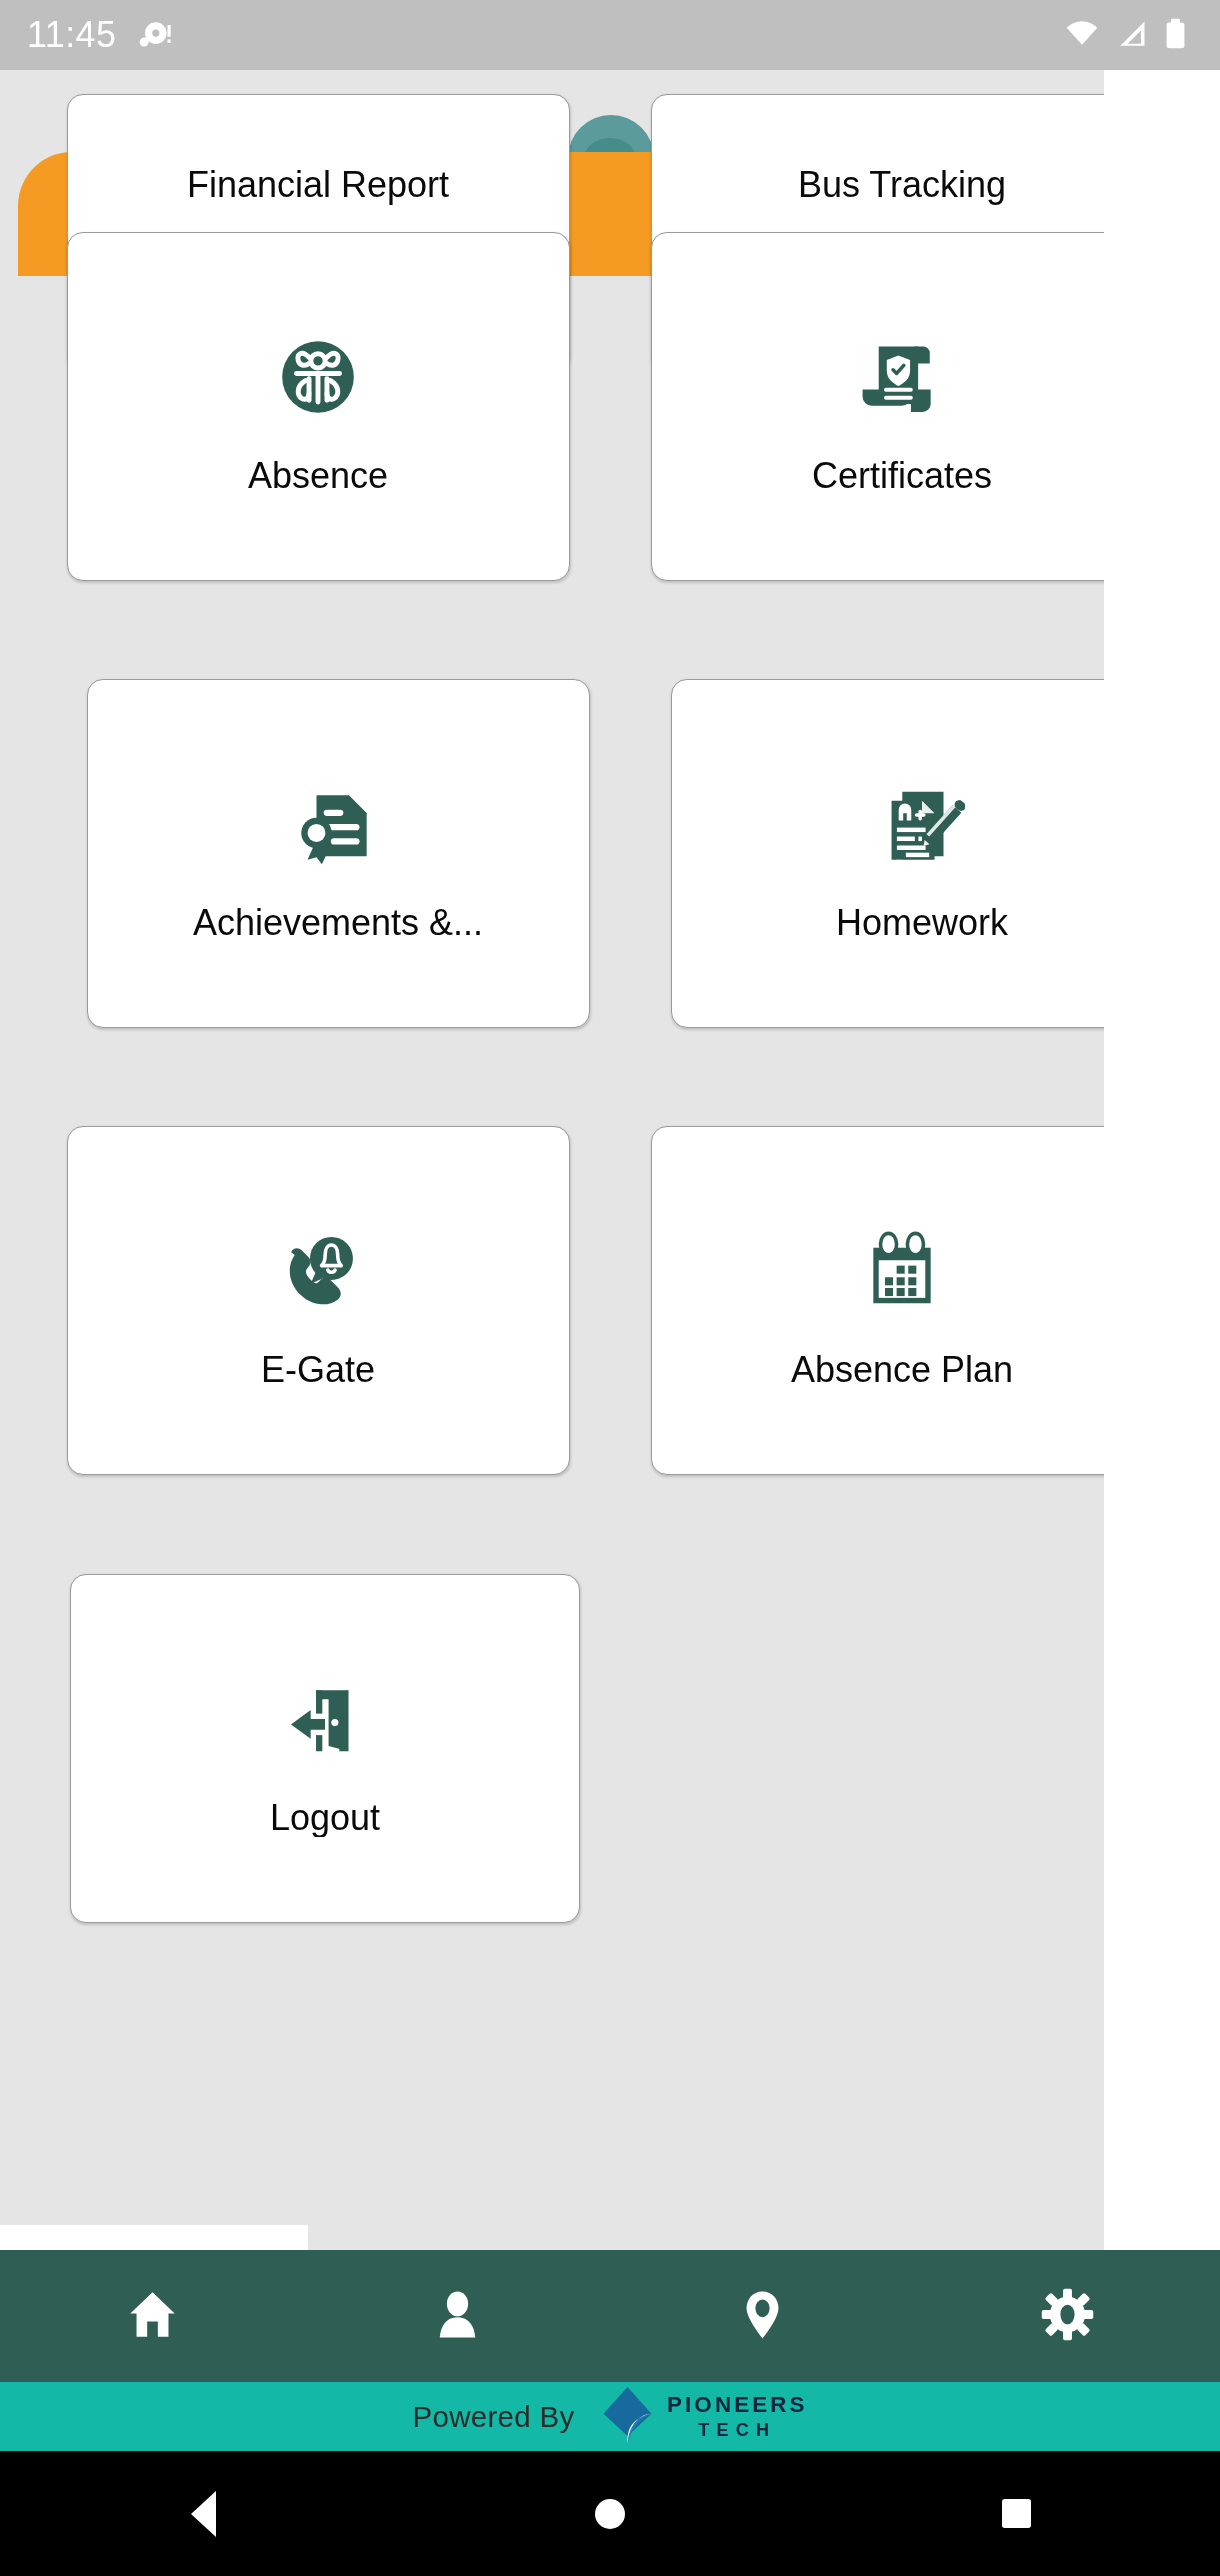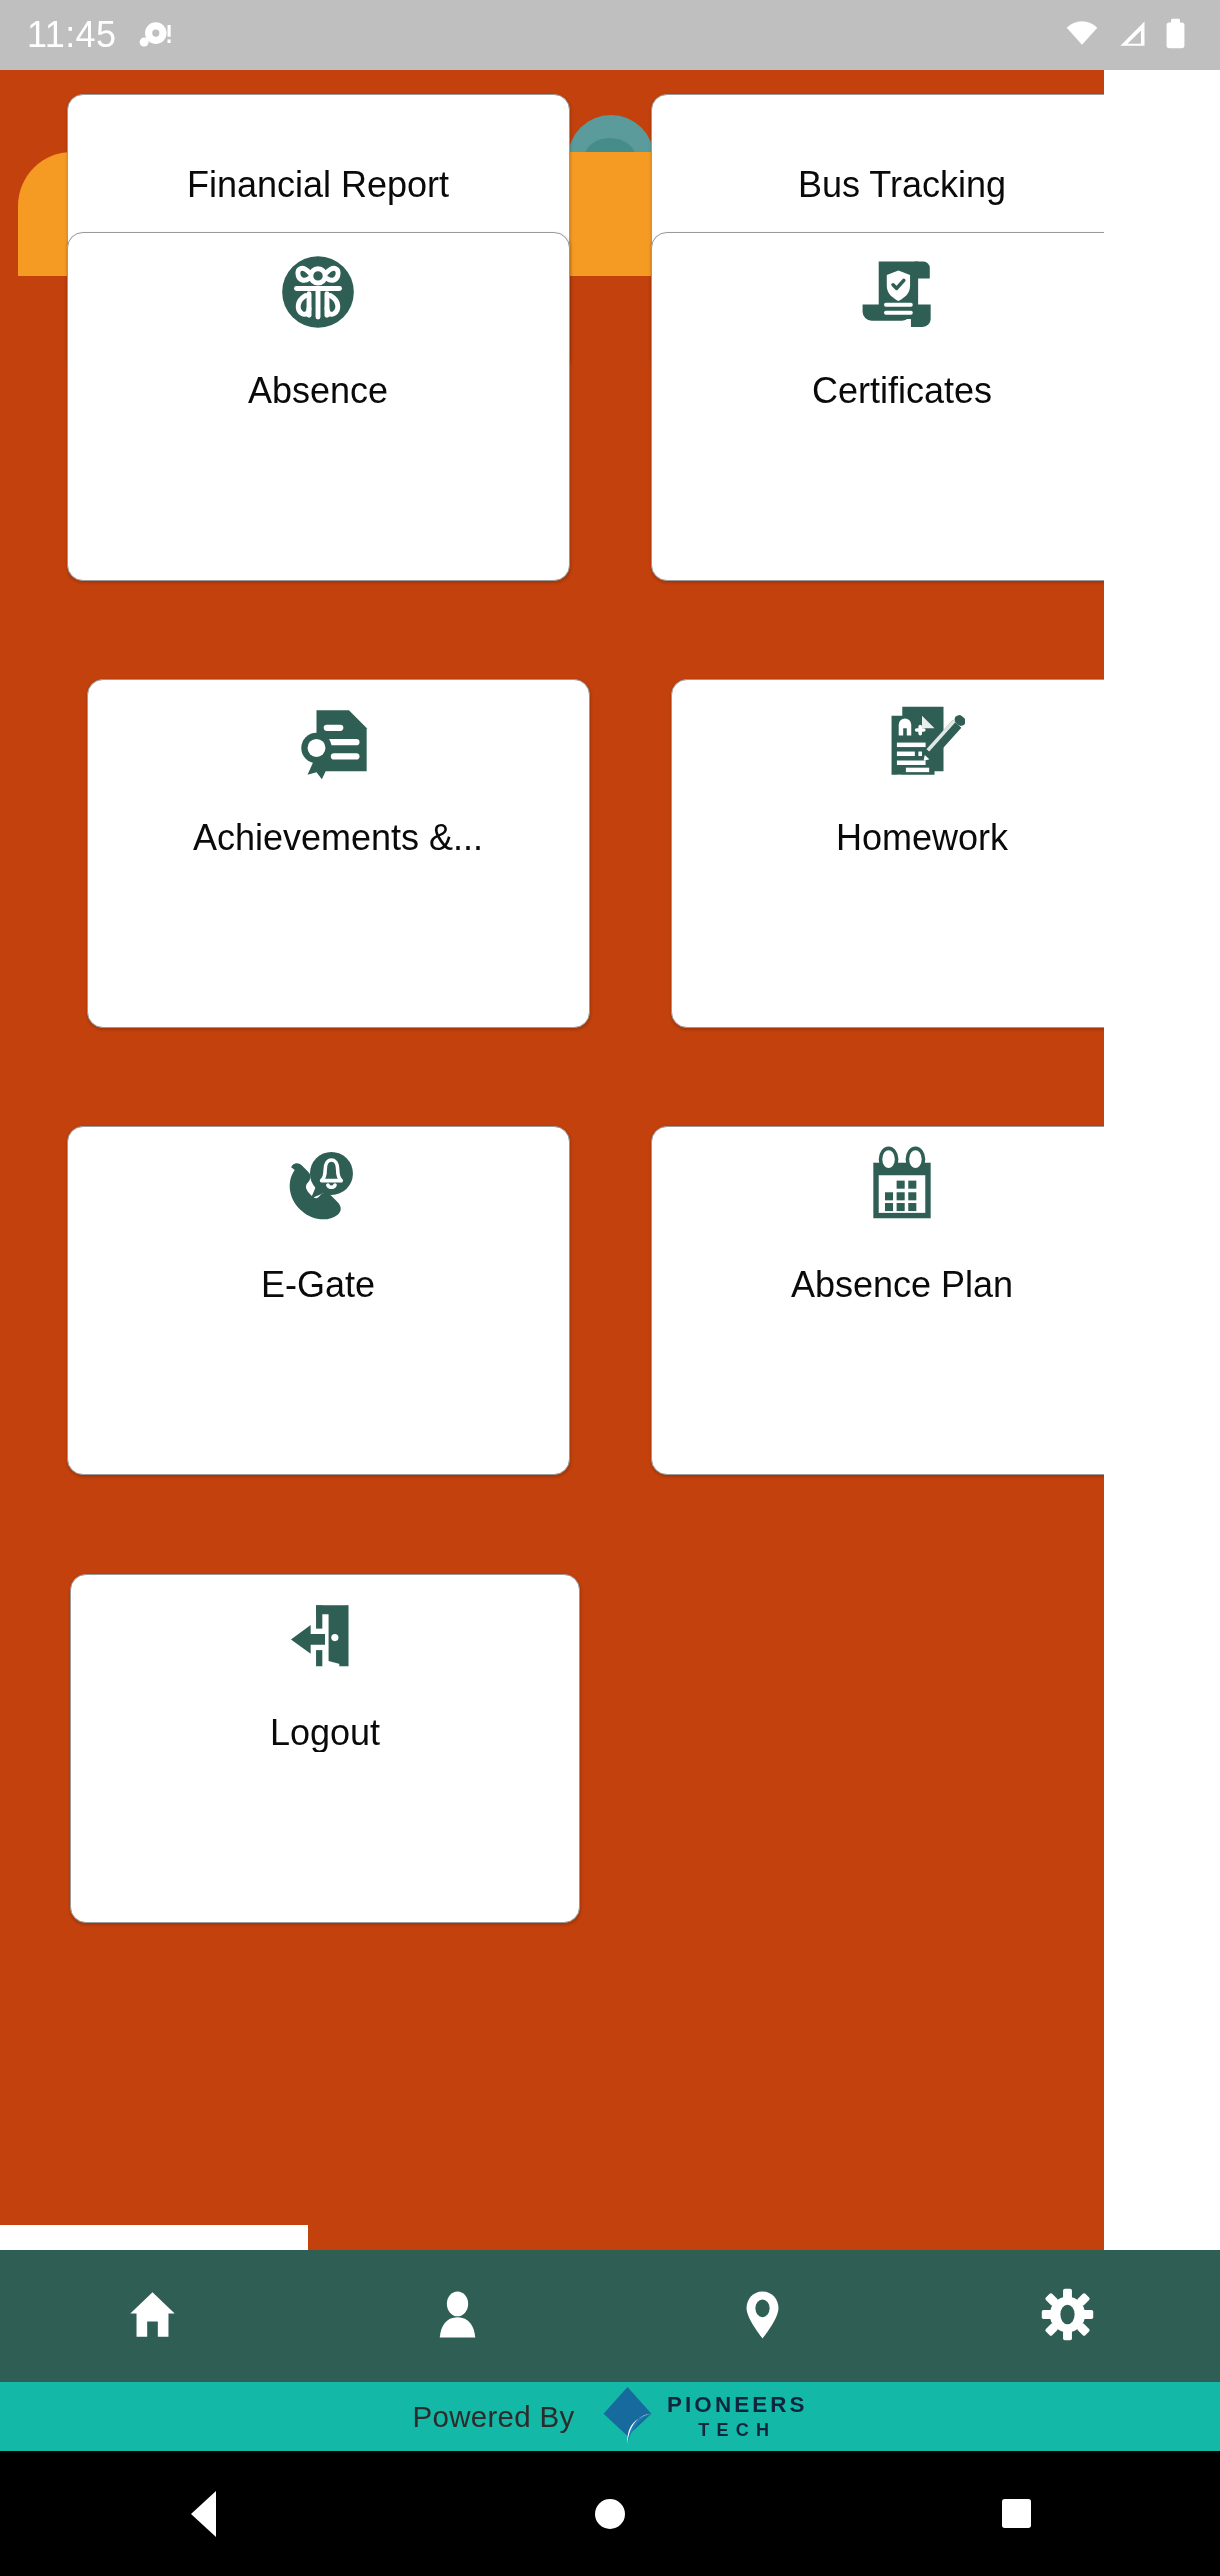--- a/index.html
+++ b/index.html
@@ -53,7 +53,7 @@
     top: 70px; left: 0;
     width: 1104px;
     height: 2383px;
-    background: #c2410c;
+    background: #e5e5e5;
     overflow: hidden;
   }
 

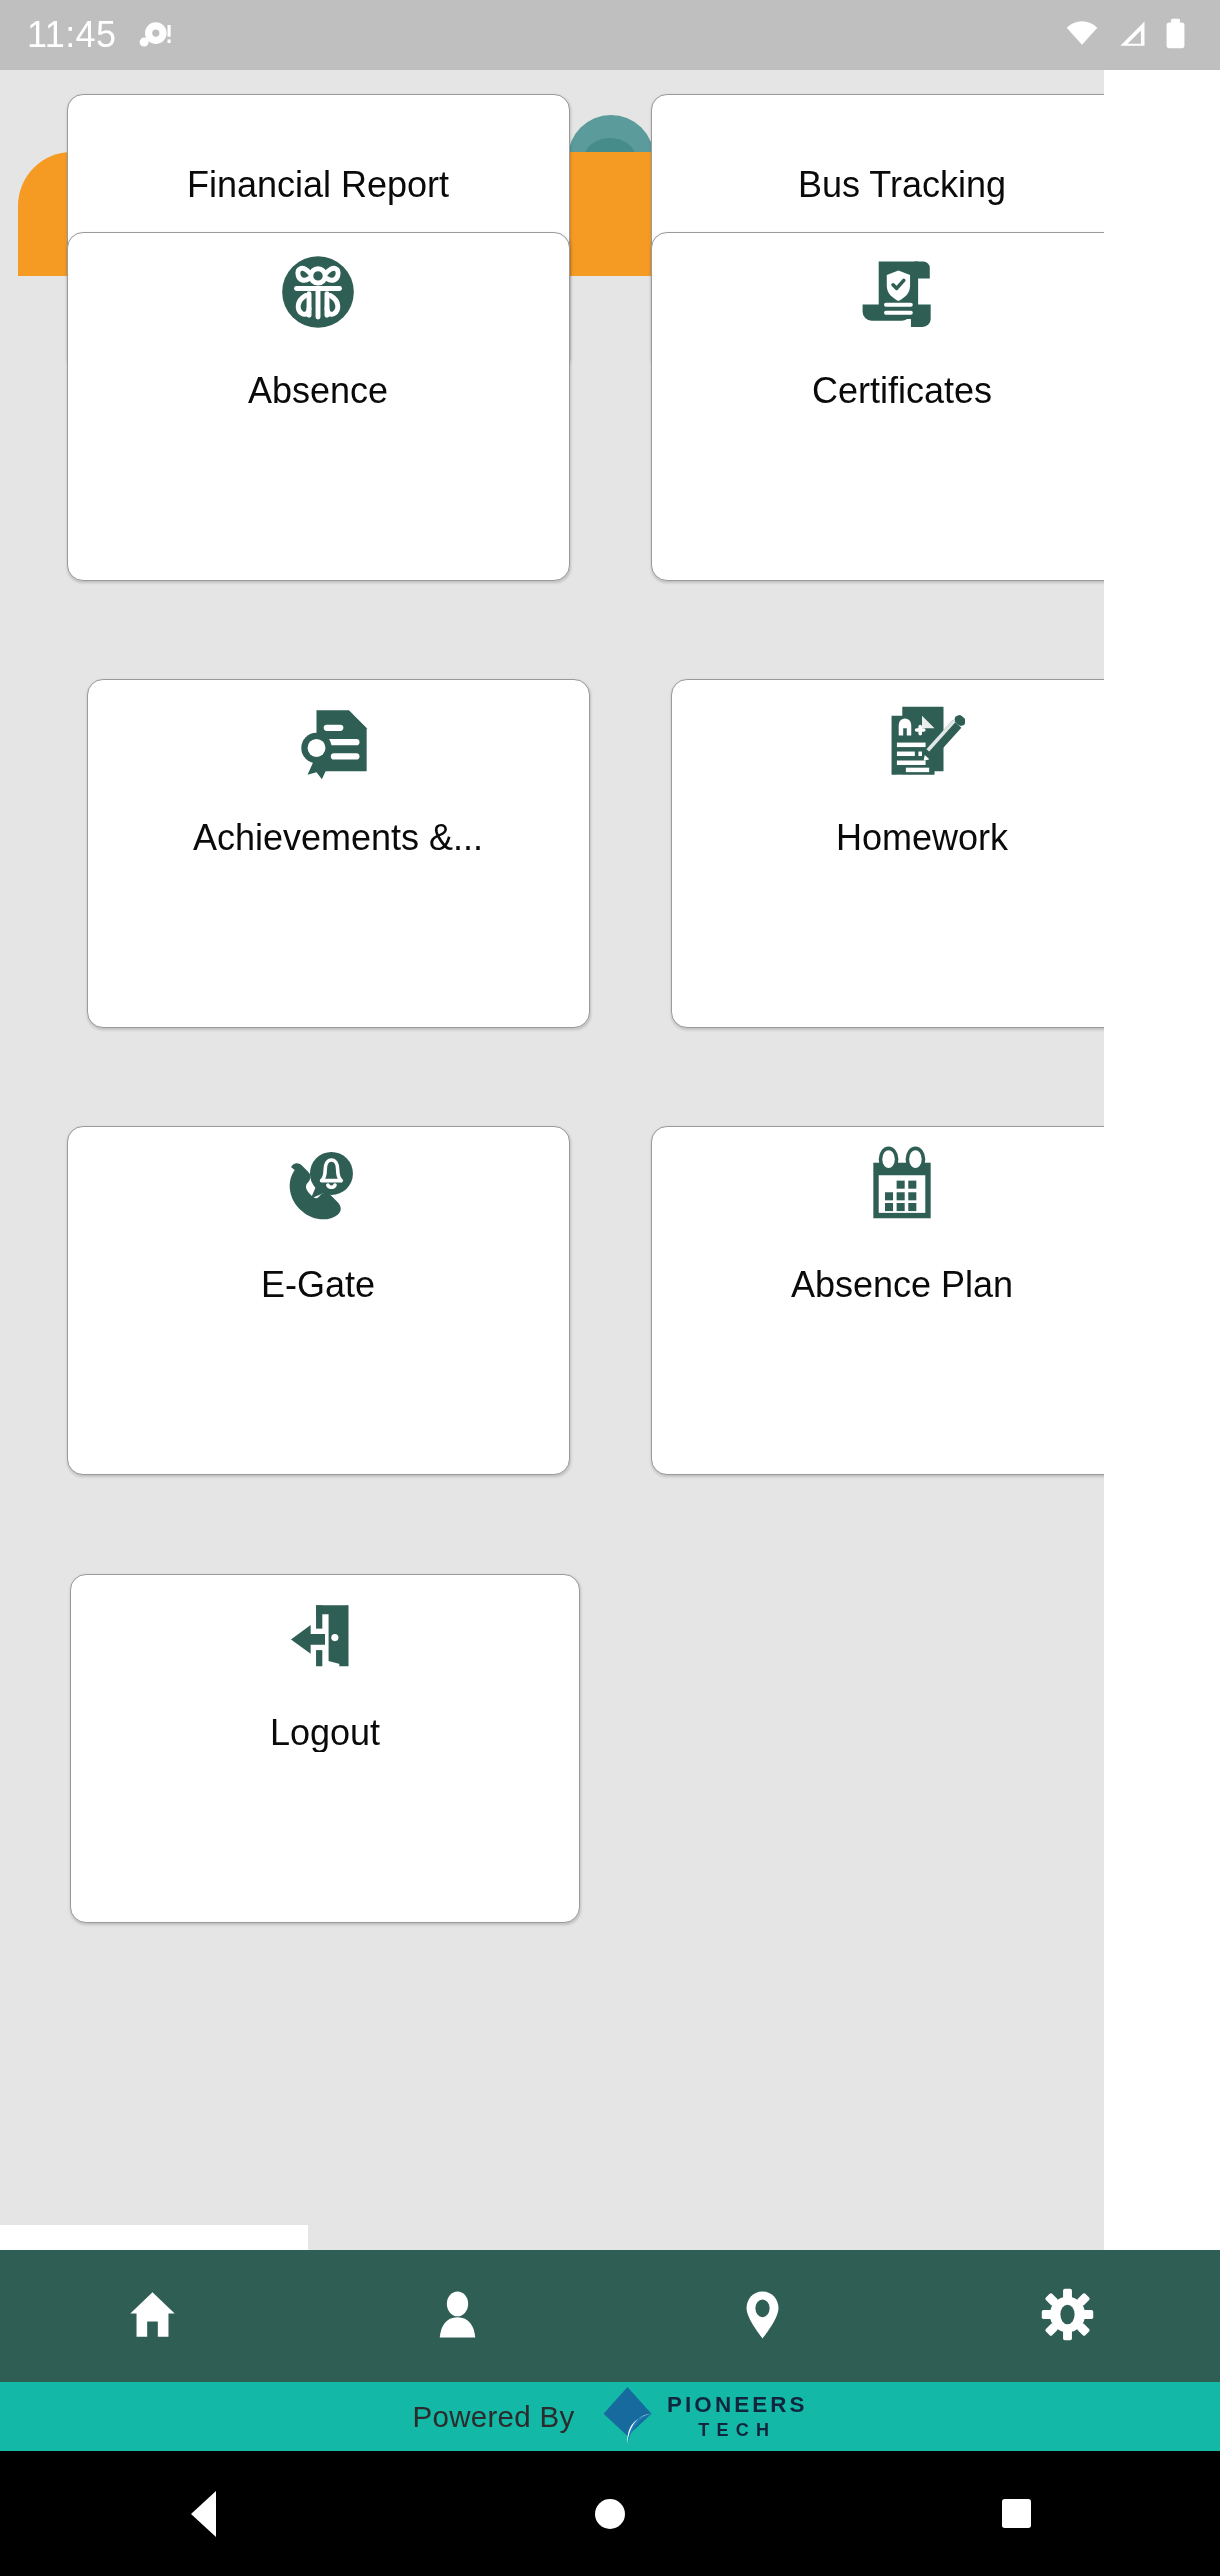--- a/index.html
+++ b/index.html
@@ -114,7 +114,7 @@
     display: flex;
     flex-direction: column;
     align-items: center;
-    justify-content: flex-start;
+    justify-content: center;
     position: relative;
     box-shadow: 0.9px 1.8px 2.7px rgba(0,0,0,0.16);
   }

